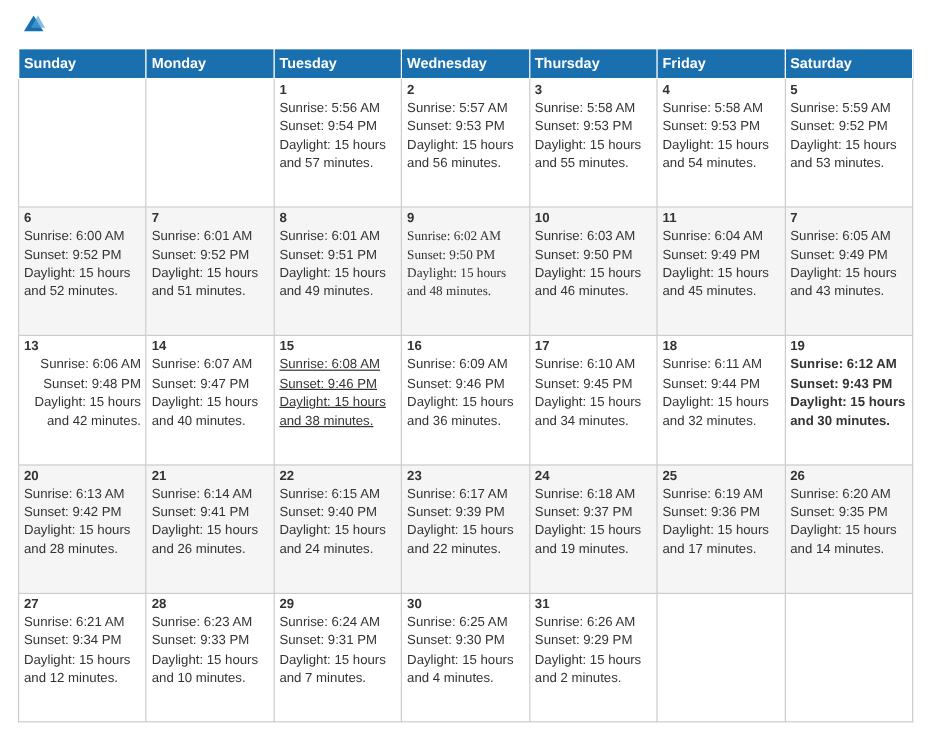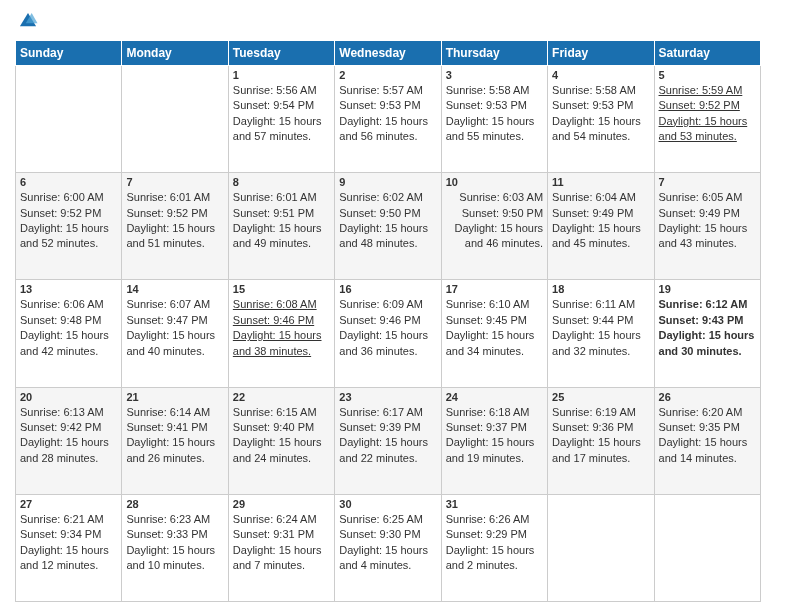--- a/index.html
+++ b/index.html
@@ -160,7 +160,7 @@
           </td>
           <td>
             <span class="day-number">5</span>
-            <div class="day-info" style="white-space: pre-line; text-decoration: underline;">Sunrise: 5:59 AM
+            <div class="day-info" style="white-space: pre-line;">Sunrise: 5:59 AM
 Sunset: 9:52 PM
 Daylight: 15 hours and 53 minutes.</div>
           </td>

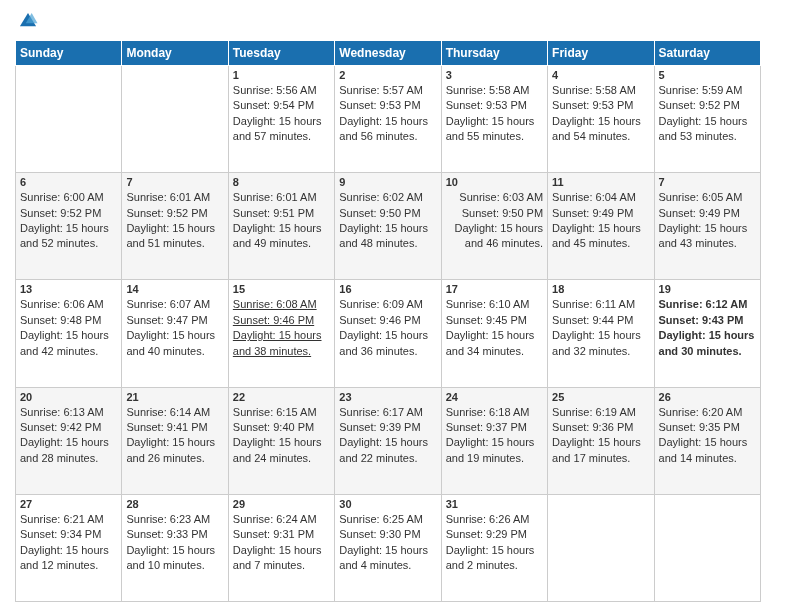--- a/index.html
+++ b/index.html
@@ -186,7 +186,7 @@
           </td>
           <td>
             <span class="day-number">9</span>
-            <div class="day-info" style="white-space: pre-line;">Sunrise: 6:02 AM
+            <div class="day-info" style="white-space: pre-line; font-family: Liberation Serif, serif;">Sunrise: 6:02 AM
 Sunset: 9:50 PM
 Daylight: 15 hours and 48 minutes.</div>
           </td>

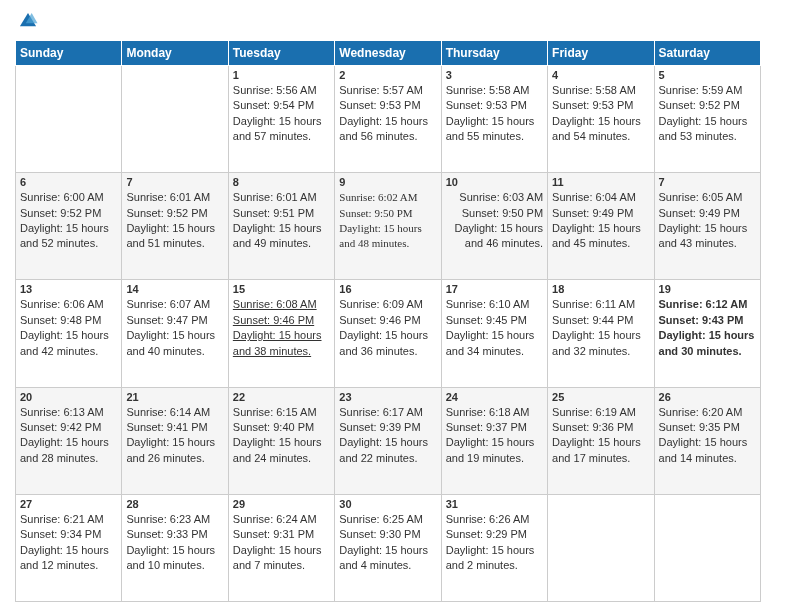--- a/index.html
+++ b/index.html
@@ -192,7 +192,7 @@
           </td>
           <td>
             <span class="day-number">10</span>
-            <div class="day-info" style="white-space: pre-line; text-align: right;">Sunrise: 6:03 AM
+            <div class="day-info" style="white-space: pre-line;">Sunrise: 6:03 AM
 Sunset: 9:50 PM
 Daylight: 15 hours and 46 minutes.</div>
           </td>

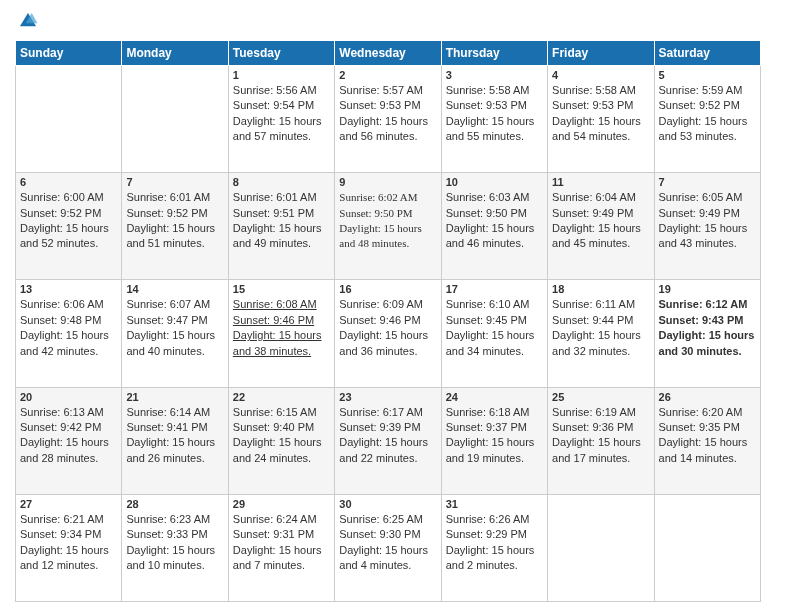--- a/index.html
+++ b/index.html
@@ -212,7 +212,7 @@
         <tr>
           <td>
             <span class="day-number">13</span>
-            <div class="day-info" style="white-space: pre-line;">Sunrise: 6:06 AM
+            <div class="day-info" style="white-space: pre-line; text-align: right;">Sunrise: 6:06 AM
 Sunset: 9:48 PM
 Daylight: 15 hours and 42 minutes.</div>
           </td>

